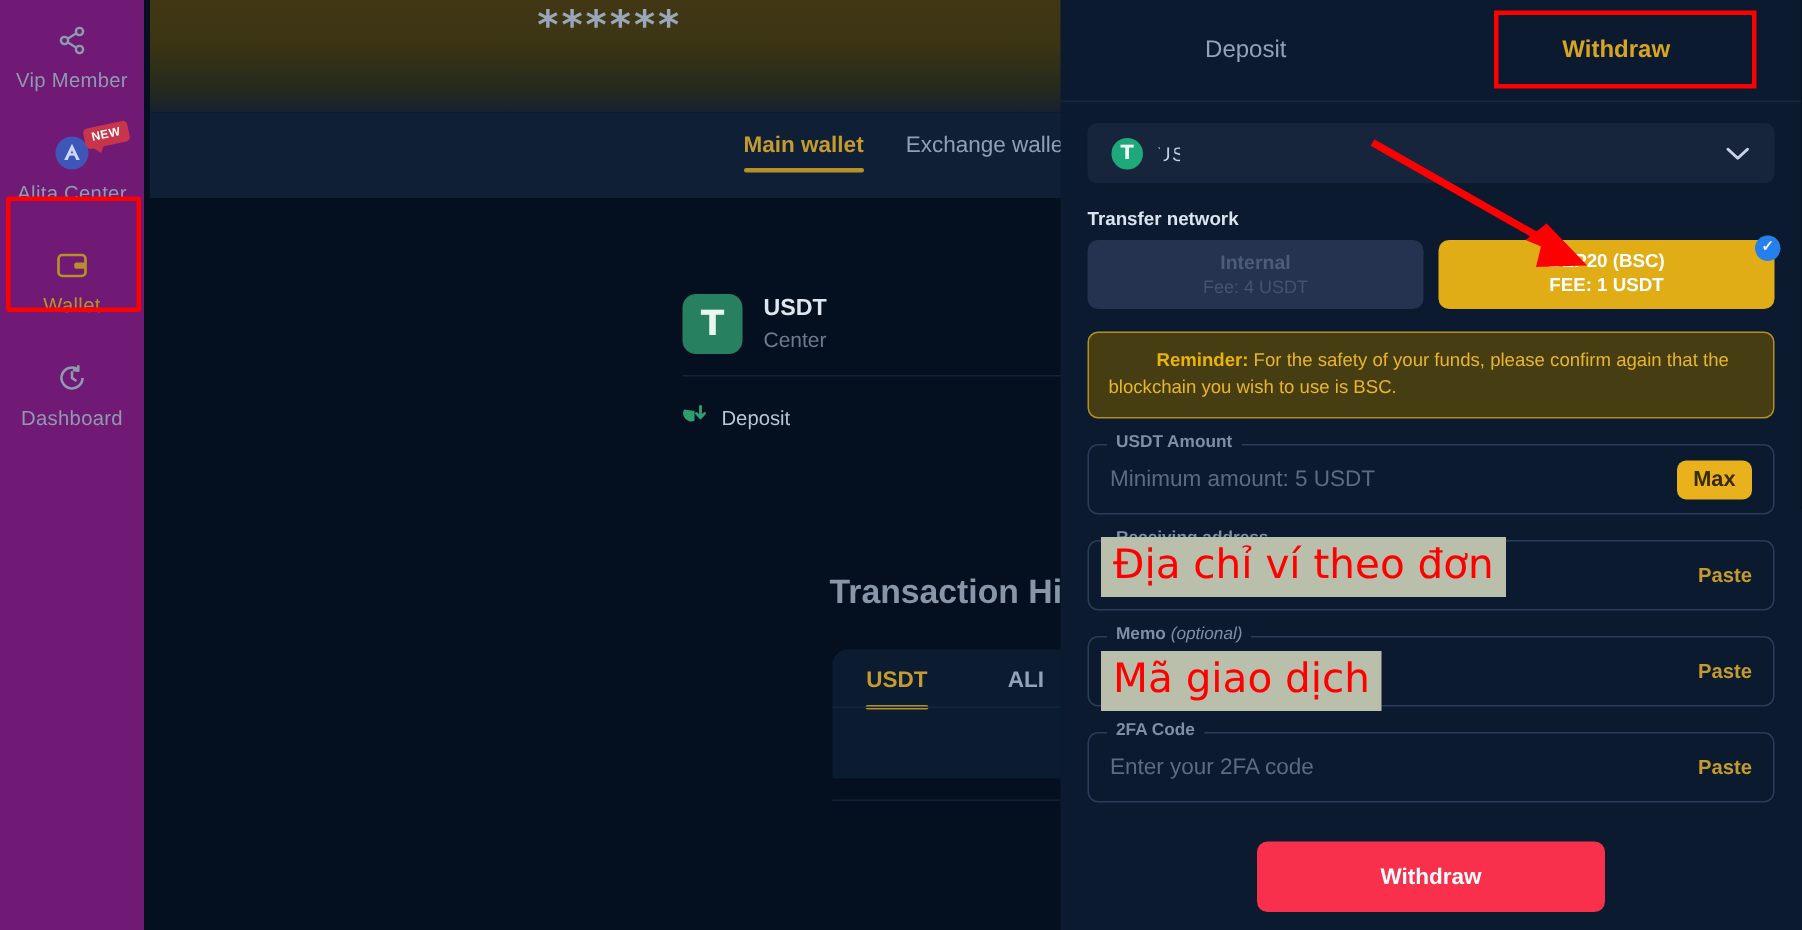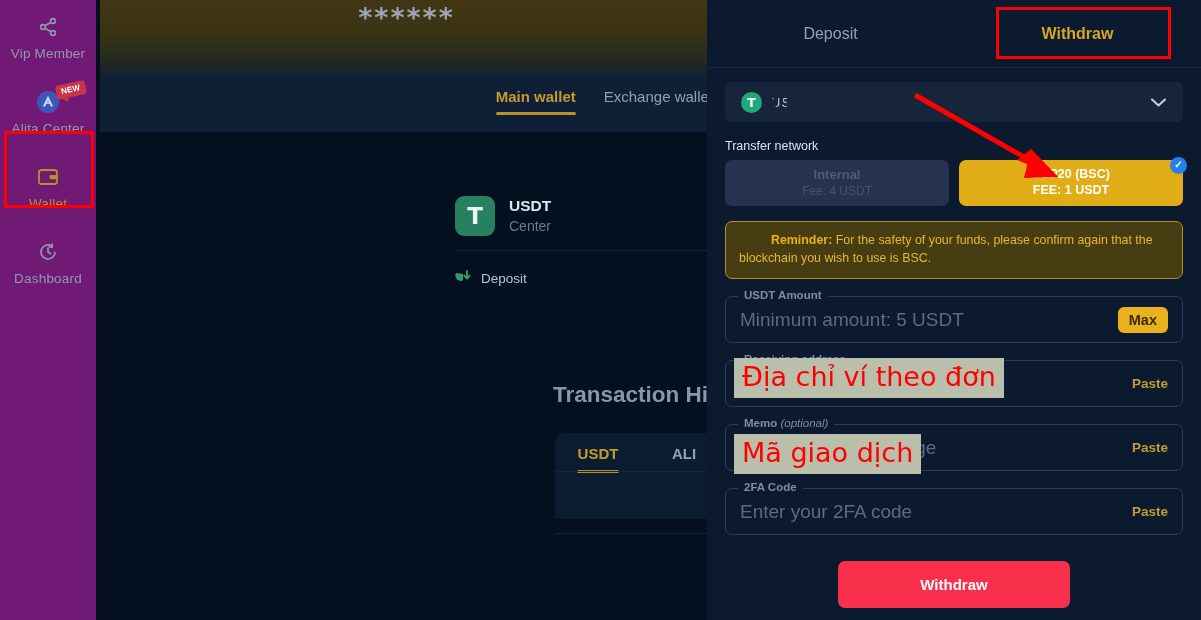--- a/index.html
+++ b/index.html
@@ -146,7 +146,7 @@
   }
   #coin-caret { margin-left:auto; color:#c8d4e2; font-size: 17px; line-height: 1; }
 
-  #net-label { margin: 17px 0 7px 18px; font-size: 12.5px; color: #dbe3ee; font-weight: 400; }
+  #net-label { margin: 17px 0 7px 18px; font-size: 12.5px; color: #dbe3ee; font-weight: 700; }
   #networks { display: flex; gap: 10px; margin: 0 18px; }
   .netbox {
     flex: 1; height: 46px; border-radius: 7px; position: relative;

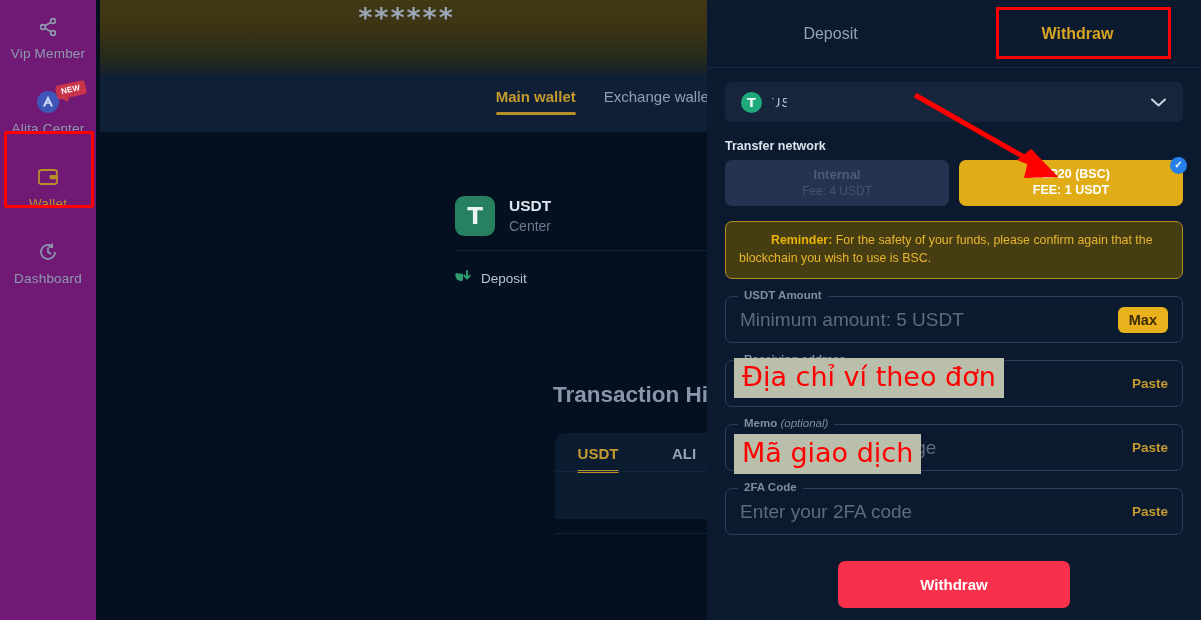--- a/index.html
+++ b/index.html
@@ -184,7 +184,7 @@
   .field-legend i { font-weight: normal; }
   .field-input {
     flex: 1; background: transparent; border: 0; outline: none;
-    font-size: 19px; color: #c6d2e0; font-family: "Liberation Sans", sans-serif;
+    font-size: 15px; color: #c6d2e0; font-family: "Liberation Sans", sans-serif;
   }
   .field-input::placeholder { color: #5d6b80; }
   .paste-btn { font-size: 13.5px; color: #c59a2e; font-weight: 700; cursor: pointer; padding-left: 10px; }

